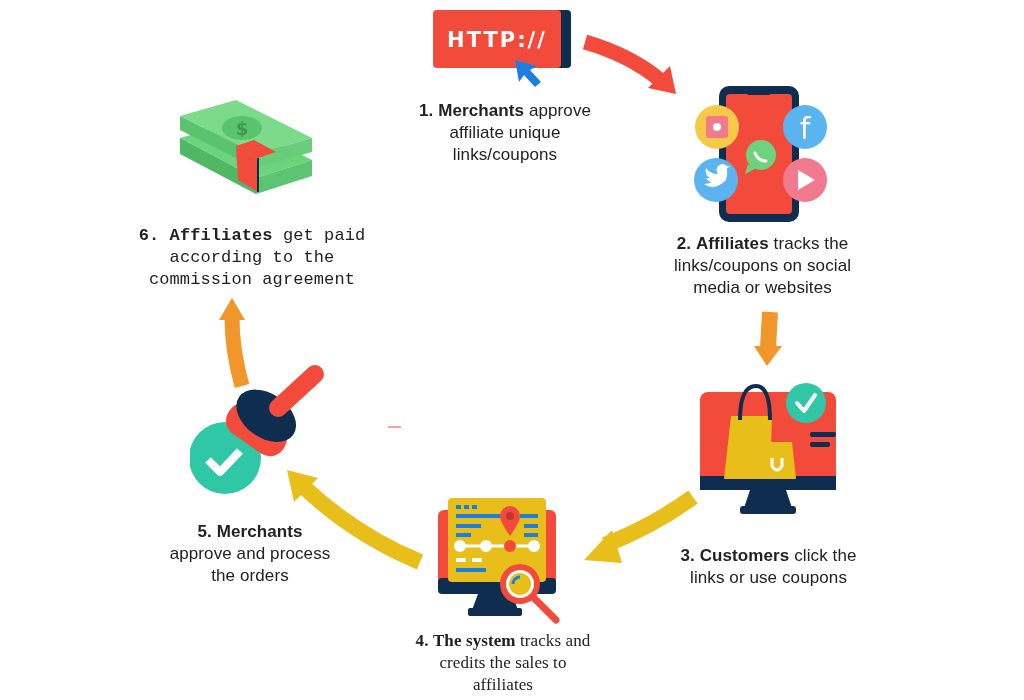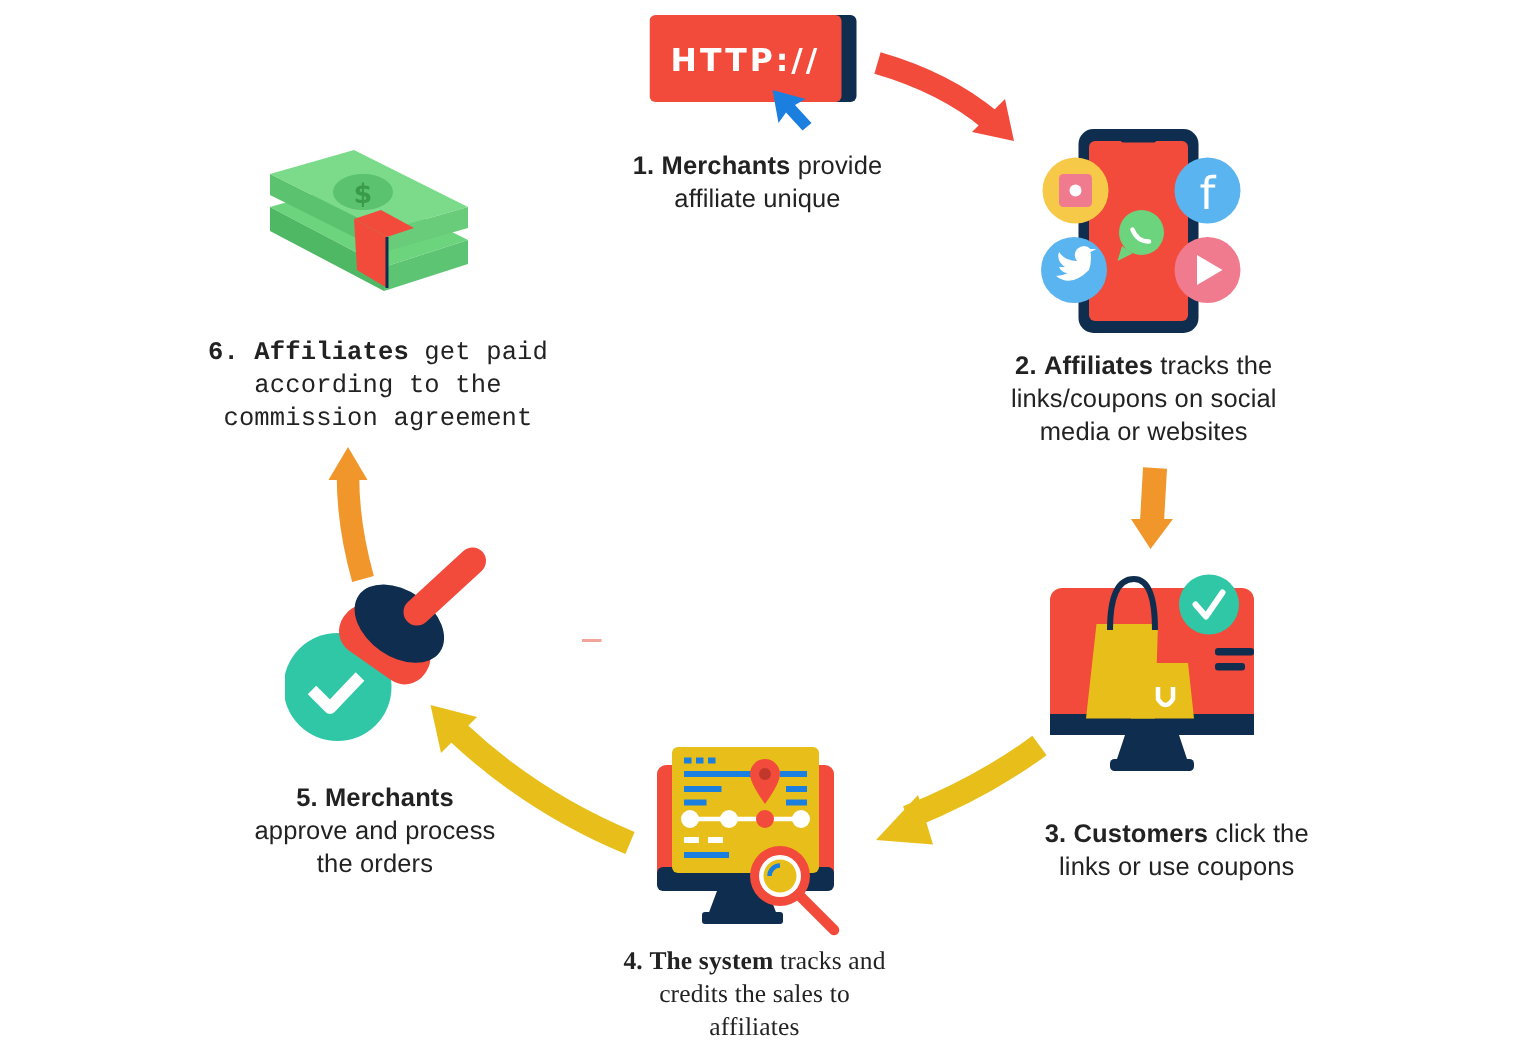--- a/index.html
+++ b/index.html
@@ -177,7 +177,7 @@
 </div>
 
 <div class="caption" style="left:395px;top:100px;width:220px;">
-  <div><b>1.</b> <b>Merchants</b><span> provide</span></div>
+  <div><b>1.</b> <b>Merchants</b><span> approve</span></div>
   <div>affiliate unique</div>
 </div>
 

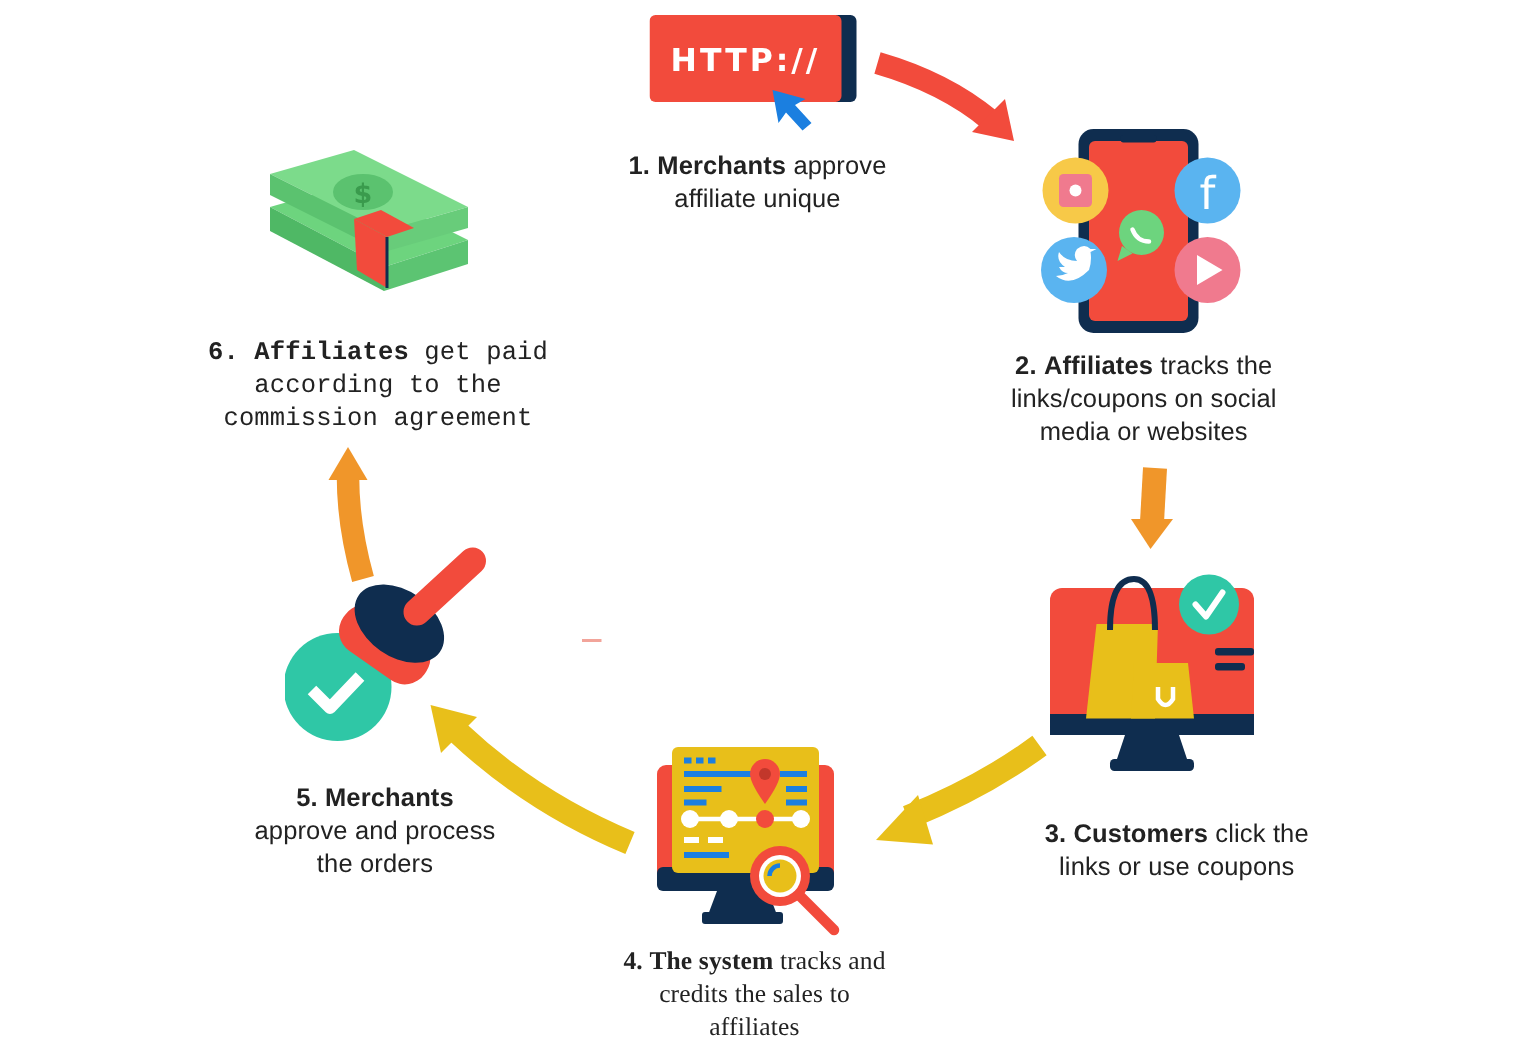--- a/index.html
+++ b/index.html
@@ -179,6 +179,7 @@
 <div class="caption" style="left:395px;top:100px;width:220px;">
   <div><b>1.</b> <b>Merchants</b><span> approve</span></div>
   <div>affiliate unique</div>
+  <div>links/coupons</div>
 </div>
 
 <div class="caption" style="left:640px;top:233px;width:245px;">

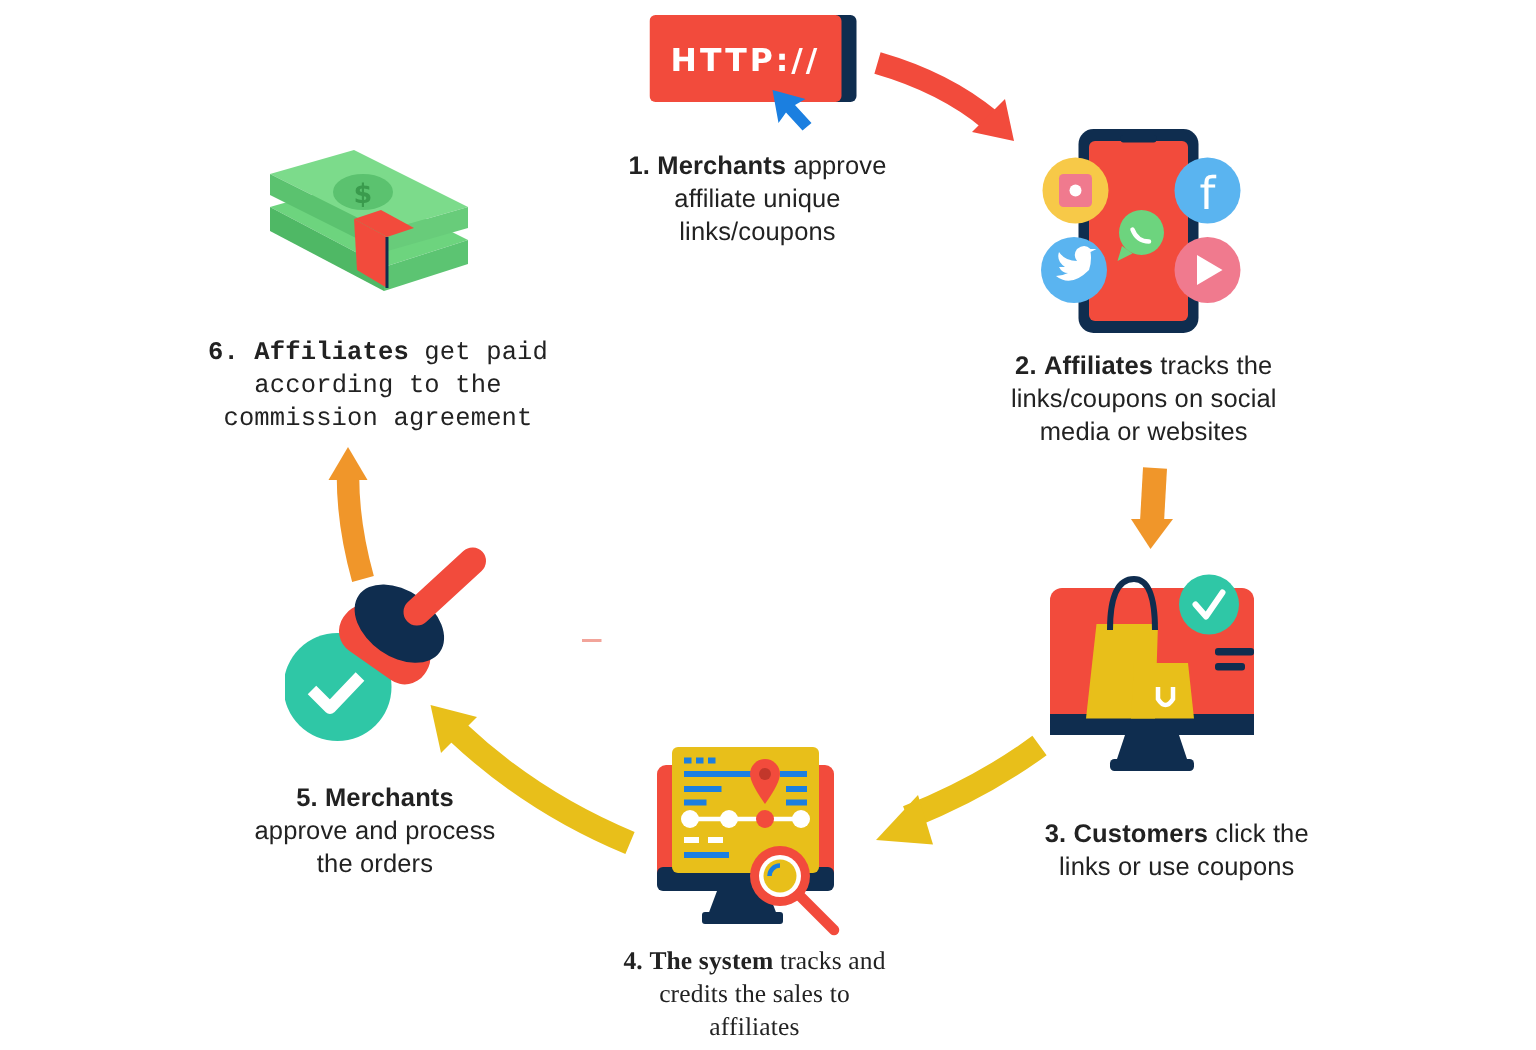--- a/index.html
+++ b/index.html
@@ -188,7 +188,7 @@
   <div>media or websites</div>
 </div>
 
-<div class="caption" style="left:672px;top:545px;width:225px;">
+<div class="caption" style="left:656px;top:545px;width:225px;">
   <div><b>3.</b> <b>Customers</b><span> click the</span></div>
   <div>links or use coupons</div>
 </div>

